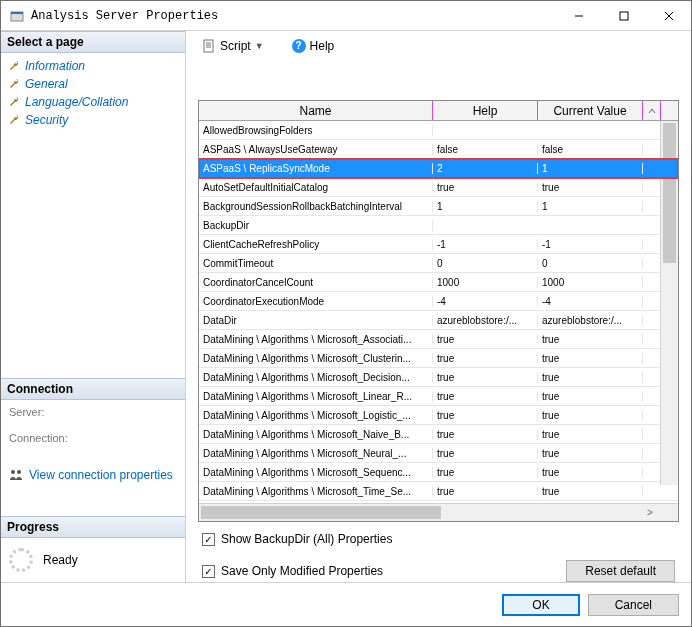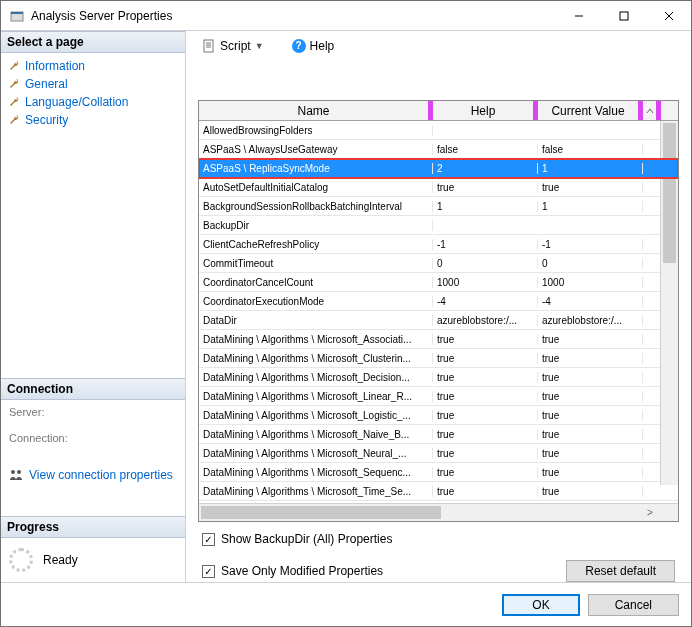--- a/index.html
+++ b/index.html
@@ -5,7 +5,7 @@
 * { box-sizing: border-box; margin: 0; padding: 0; }
 body { font-family: "Segoe UI", Tahoma, sans-serif; font-size: 12px; color: #000; background: #fff; width: 692px; height: 627px; border: 1px solid #707070; overflow: hidden; }
 
-.titlebar { height: 30px; display: flex; align-items: center; padding: 0 0 0 8px; background: #fff; border-bottom: 1px solid #d0d0d0; }
+.titlebar { height: 30px; display: flex; align-items: center; padding: 0 0 0 8px; background: #fff; border-bottom: 1px solid #d0d0d0; font-family: Liberation Mono, monospace; }
 .titlebar-icon { width: 16px; height: 16px; margin-right: 6px; display: flex; align-items: center; justify-content: center; }
 .titlebar-title { flex: 1; font-size: 12px; }
 .winbtn { width: 45px; height: 30px; display: flex; align-items: center; justify-content: center; cursor: default; }

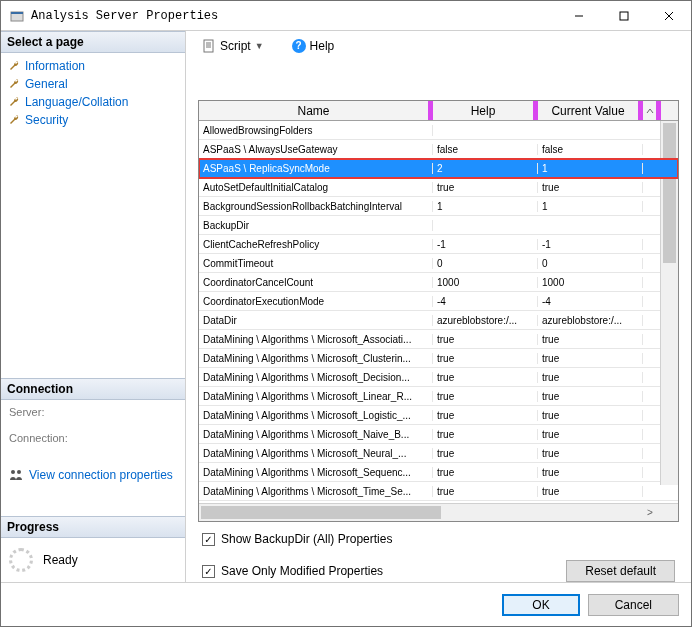--- a/index.html
+++ b/index.html
@@ -15,7 +15,7 @@
 .leftpane { width: 185px; border-right: 1px solid #d0d0d0; display: flex; flex-direction: column; }
 .sidebar-header { background: linear-gradient(#eef2f8, #d9e2ee); border-bottom: 1px solid #b8c4d4; border-top: 1px solid #b8c4d4; padding: 3px 6px; font-weight: bold; }
 .page-list { padding: 4px 0; }
-.page-item { display: flex; align-items: flex-end; padding: 2px 6px; cursor: pointer; }
+.page-item { display: flex; align-items: flex-end; padding: 2px 6px; cursor: pointer; font-style: italic; }
 .page-item .wrench-icon { width: 14px; height: 14px; margin-right: 4px; }
 .page-item .lbl { color: #0066cc; }
 .spacer { flex: 1; }

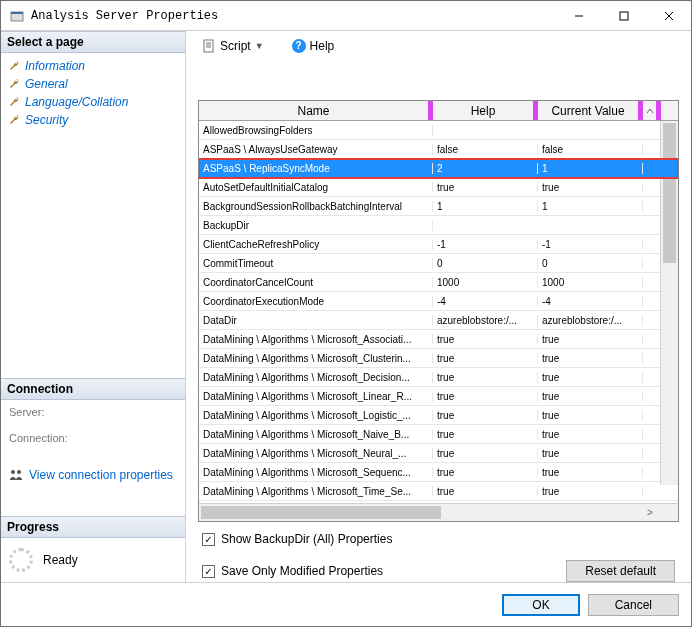--- a/index.html
+++ b/index.html
@@ -34,7 +34,7 @@
 
 .gridwrap { border: 1px solid #888; height: 438px; display: flex; flex-direction: column; margin-top: 40px; position: relative; }
 .gridhead { display: flex; background: #f3f3f3; border-bottom: 1px solid #a0a0a0; height: 20px; }
-.gridhead .gh { border-right: 5px solid #d946ef; display: flex; align-items: center; justify-content: center; font-size: 12px; }
+.gridhead .gh { border-right: 1px solid #d946ef; display: flex; align-items: center; justify-content: center; font-size: 12px; }
 .gh-name { width: 234px; }
 .gh-val { width: 105px; }
 .gh-cval { width: 105px; }

